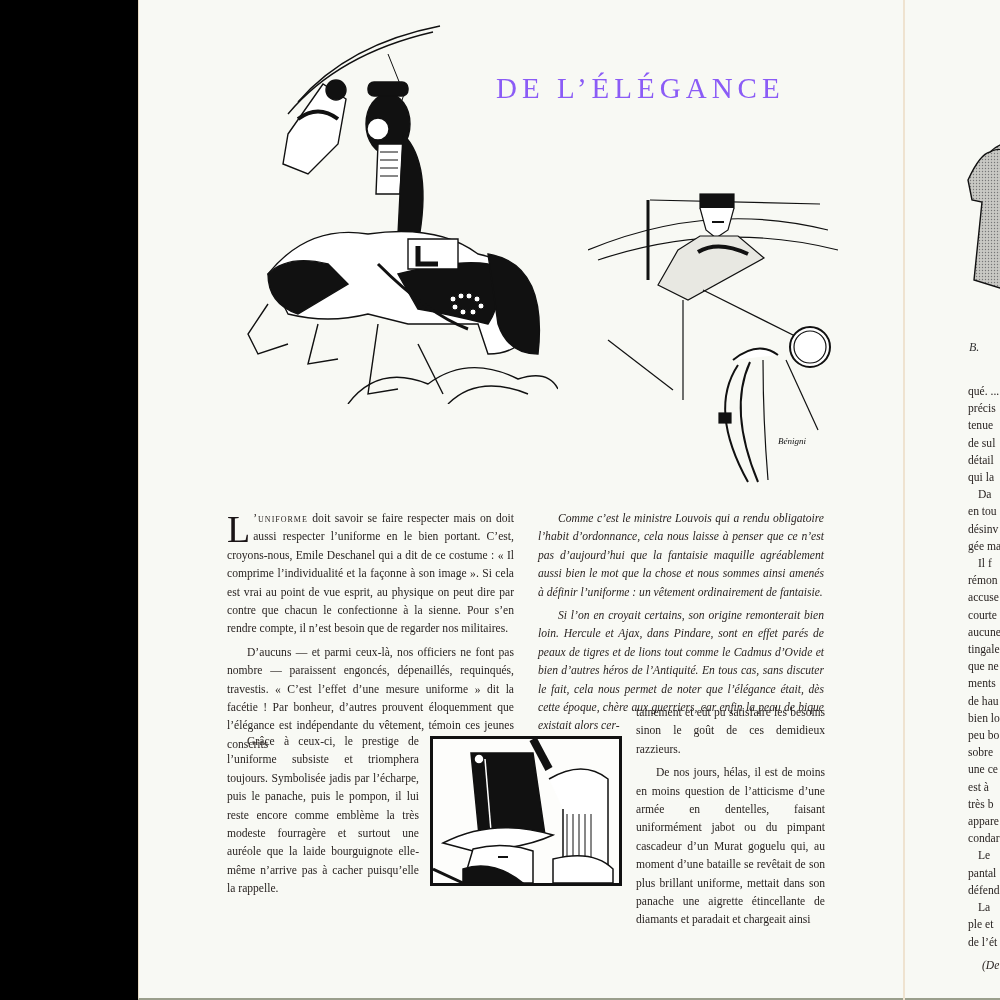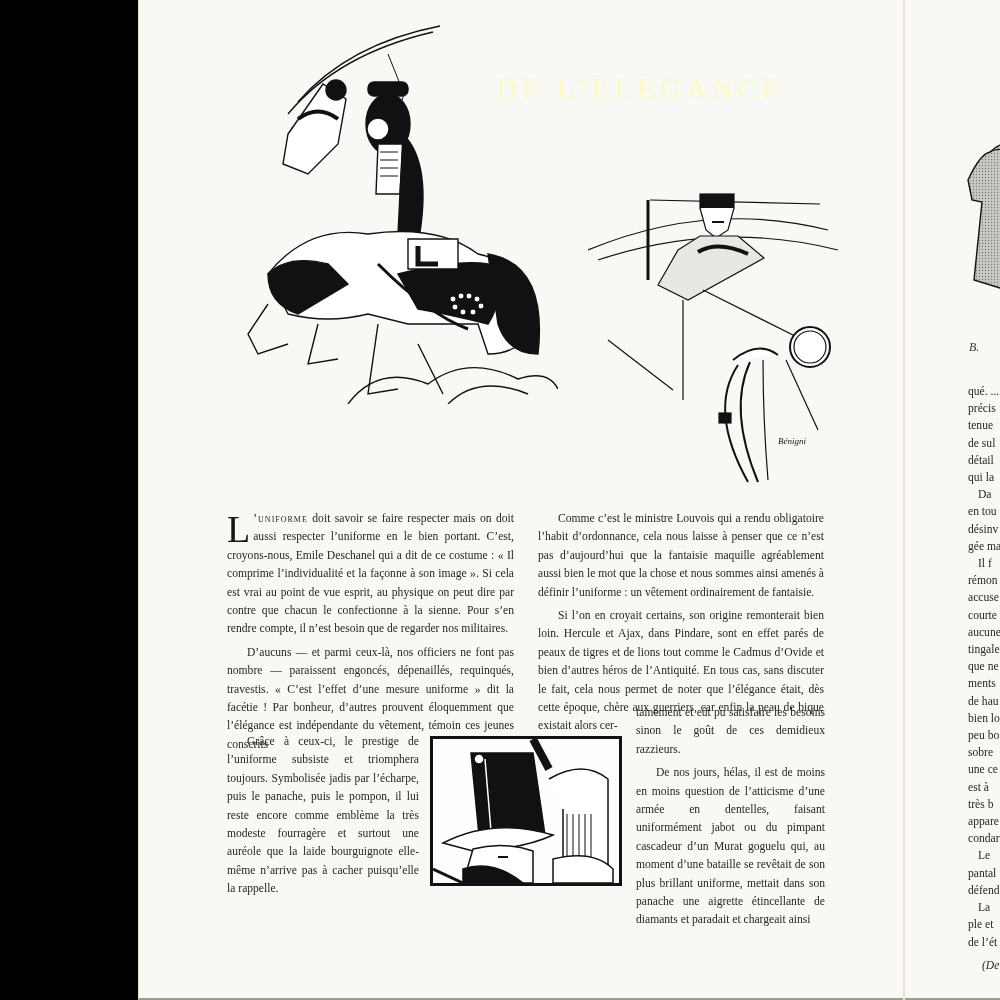--- a/index.html
+++ b/index.html
@@ -29,7 +29,7 @@
     position: absolute; left: 496px; top: 66px;
     font-family: "Liberation Serif", serif;
     font-size: 29px; letter-spacing: 5px; line-height: 44px;
-    color: #fef9c3; font-weight: normal;
+    color: #8b5cf6; font-weight: normal;
   }
   .title span { display: block; white-space: nowrap; }
 

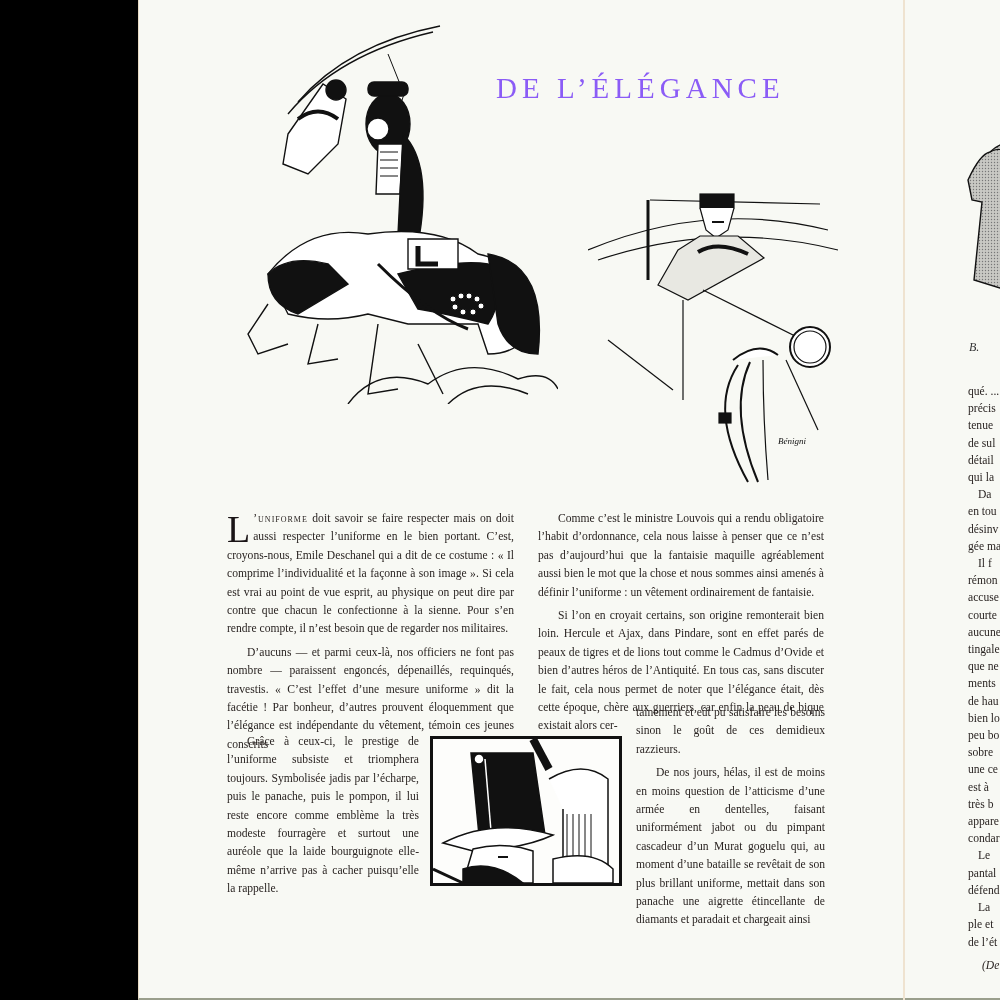--- a/index.html
+++ b/index.html
@@ -51,7 +51,7 @@
 
   .col1 { left: 227px; top: 510px; width: 287px; }
   .col1-narrow { left: 227px; top: 733px; width: 192px; }
-  .col2 { left: 538px; top: 510px; width: 286px; }
+  .col2 { left: 538px; top: 510px; width: 286px; font-style: italic; }
   .col2-narrow { left: 636px; top: 704px; width: 189px; }
 
   .framed-illus {

